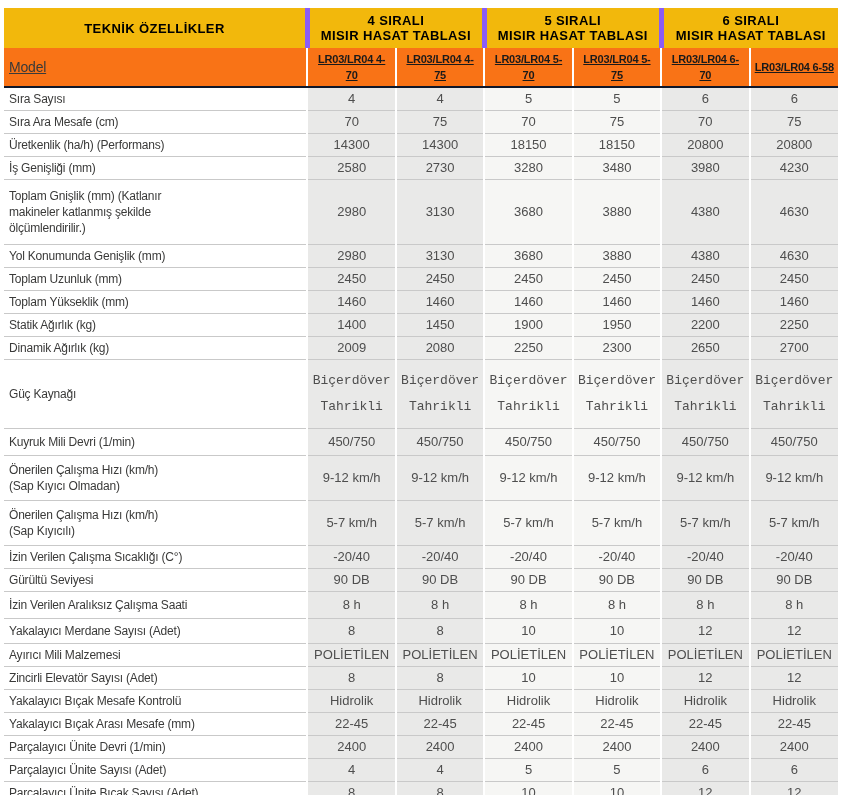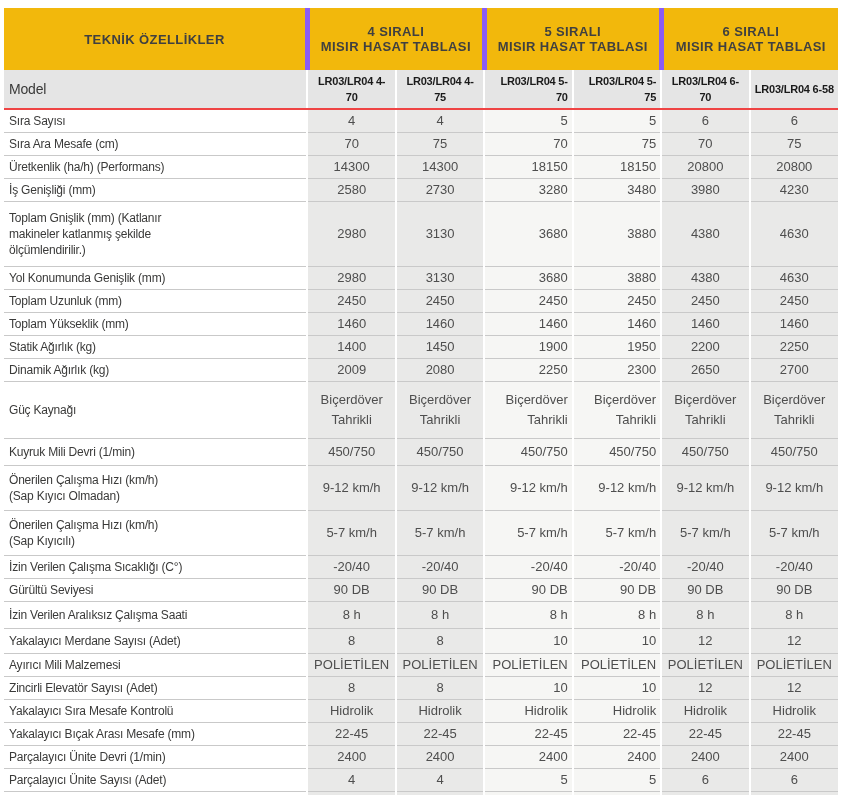--- a/index.html
+++ b/index.html
@@ -15,10 +15,10 @@
   col.c-label{width:302px;}
   col.c-data{width:88px;}
   thead th{
-    background:#F2B80C;color:#404040;
+    background:#F2B80C;color:#000000;
     font-size:13px;font-weight:bold;letter-spacing:.4px;
     text-align:center;vertical-align:middle;
-    padding:16px 2px;line-height:15px;white-space:pre-line;
+    padding:5px 2px;line-height:15px;white-space:pre-line;
   }
   thead th.gap{border-left:5px solid #8b5cf6;}
   td{

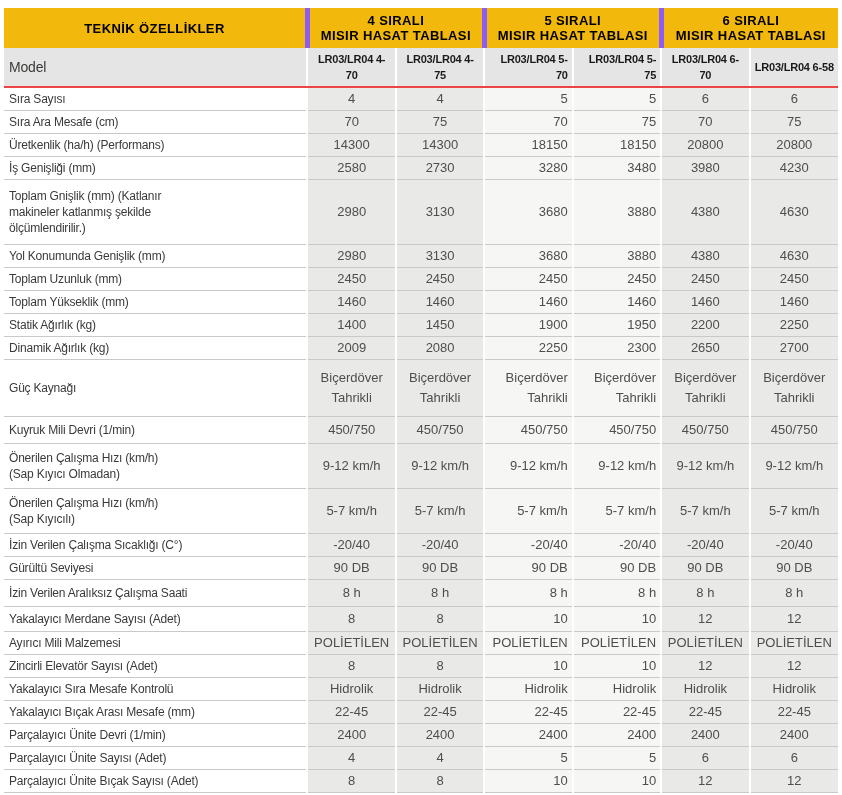--- a/index.html
+++ b/index.html
@@ -39,7 +39,7 @@
   td.col-0,td.col-1,td.col-4,td.col-5{background:#E9E9E8;}
   td.col-2,td.col-3{background:#F6F6F4;text-align:right;}
   
-  tbody tr:first-child td{background:#e5e5e5;border-bottom:2px solid #ef4444;}
+  tbody tr:first-child td{background:#f97316;border-bottom:2px solid #0f172a;text-decoration:underline;}
   tbody tr:first-child td.value-cell{
     font-weight:bold;color:#1A1A1A;font-size:11px;letter-spacing:-.2px;
   }

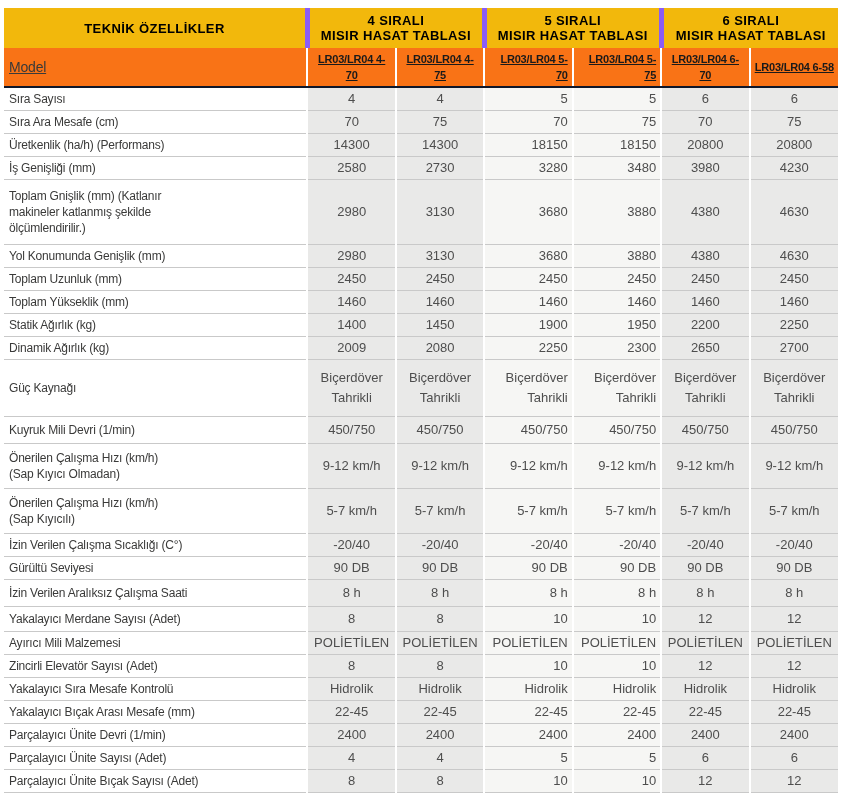--- a/index.html
+++ b/index.html
@@ -37,7 +37,7 @@
   }
   
   td.col-0,td.col-1,td.col-4,td.col-5{background:#E9E9E8;}
-  td.col-2,td.col-3{background:#F6F6F4;text-align:right;}
+  td.col-2,td.col-3{background:#F6F6F4;}
   
   tbody tr:first-child td{background:#f97316;border-bottom:2px solid #0f172a;text-decoration:underline;}
   tbody tr:first-child td.value-cell{

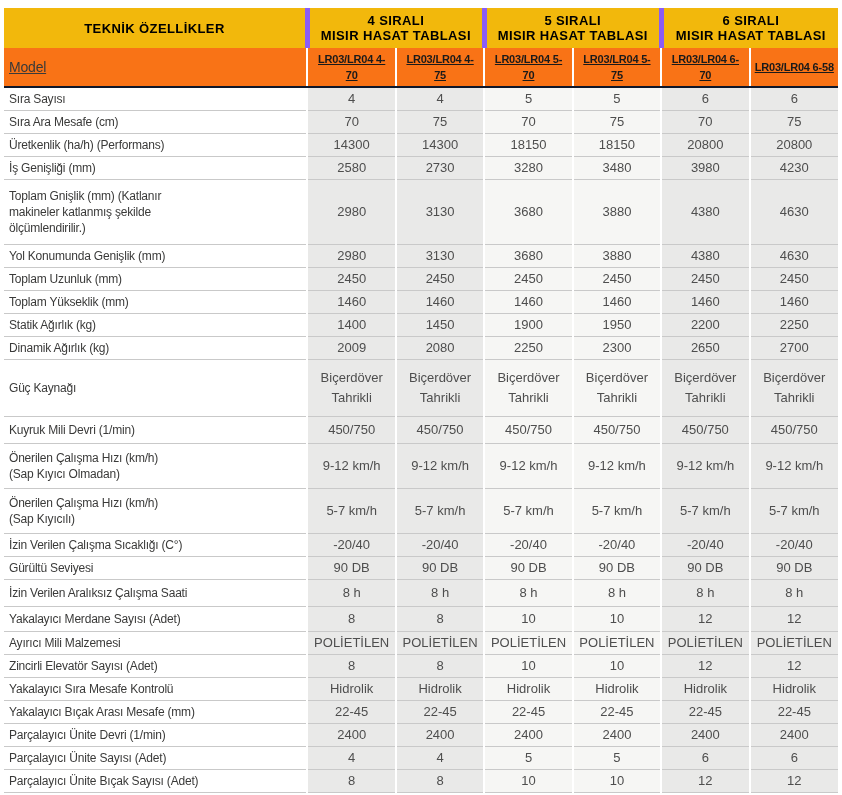--- a/index.html
+++ b/index.html
@@ -47,7 +47,7 @@
   
   tbody tr:nth-child(6) td{padding-top:8px;padding-bottom:8px;}
   tbody tr:nth-child(12) td{padding-top:8px;padding-bottom:8px;}
-  tbody tr:nth-child(12) td.value-cell{line-height:20px;}
+  tbody tr:nth-child(12) td.value-cell{line-height:26px;font-family:Liberation Mono, monospace;}
   tbody tr:nth-child(13) td{padding-top:5px;padding-bottom:5px;}
   tbody tr:nth-child(14) td,
   tbody tr:nth-child(15) td{padding-top:6px;padding-bottom:6px;}

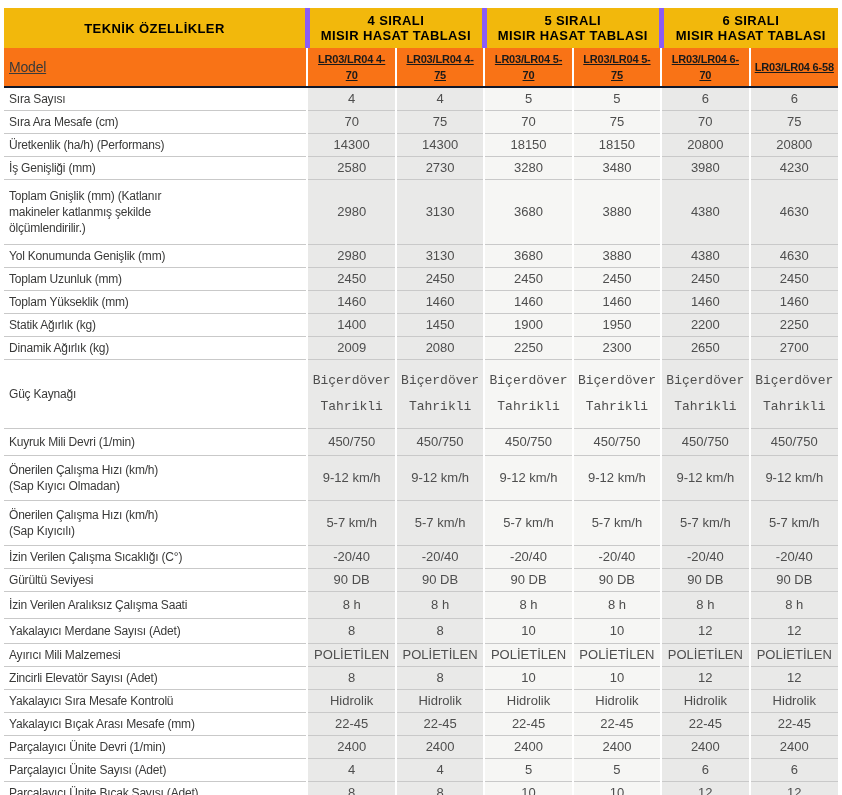--- a/index.html
+++ b/index.html
@@ -280,7 +280,7 @@
           <td class="value-cell col-5">12</td>
         </tr>
         <tr>
-          <td class="label-cell">Yakalayıcı Sıra Mesafe Kontrolü</td>
+          <td class="label-cell">Yakalayıcı Bıçak Mesafe Kontrolü</td>
           <td class="value-cell col-0">Hidrolik</td>
           <td class="value-cell col-1">Hidrolik</td>
           <td class="value-cell col-2">Hidrolik</td>

